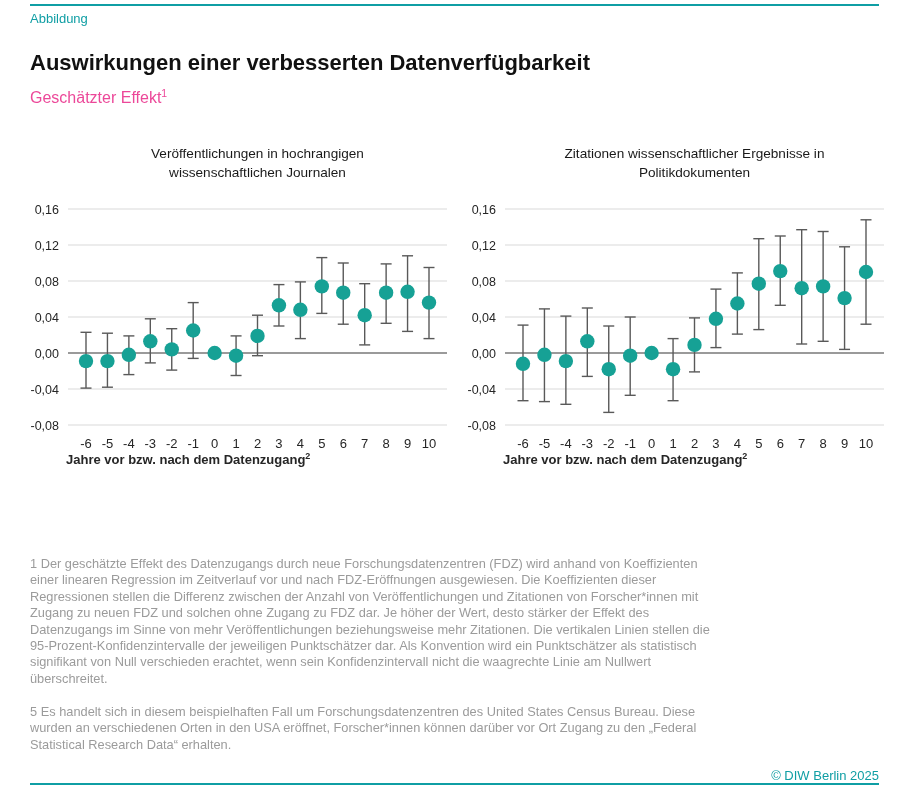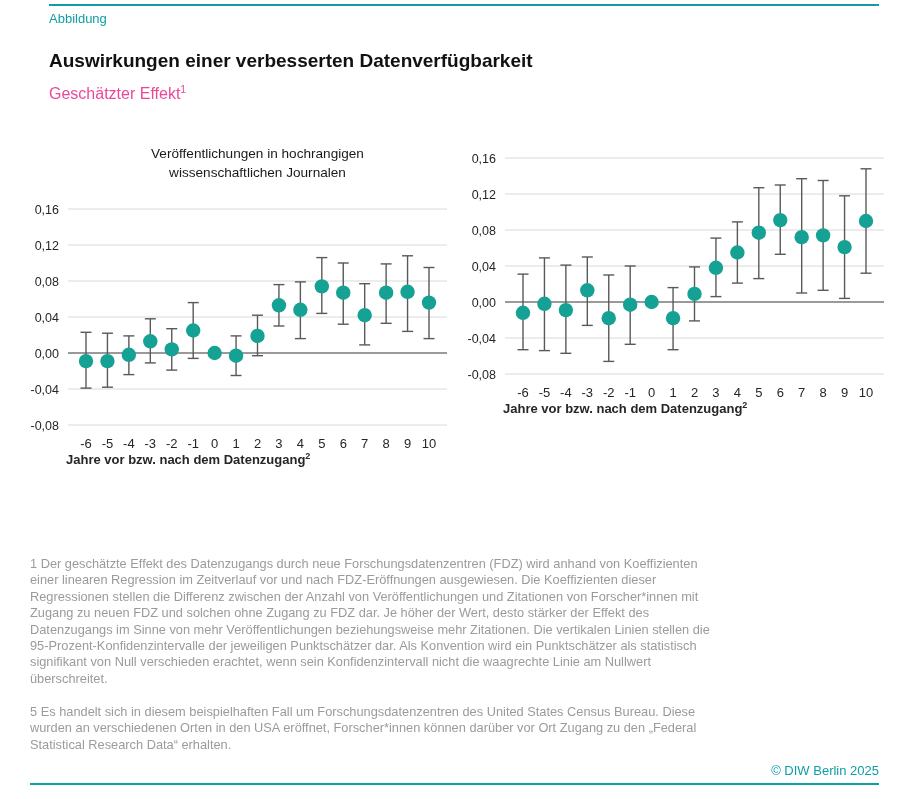--- a/index.html
+++ b/index.html
@@ -16,7 +16,7 @@
     overflow: hidden;
   }
   
-  .header { position: absolute; top: 4px; left: 30px; right: 30px; margin-left: 19px; }
+  .header { position: absolute; top: 4px; left: 30px; right: 30px; }
   .top-rule { height: 2px; background: var(--accent, #0F9EA4); }
   .kicker {
     margin-top: 5px;

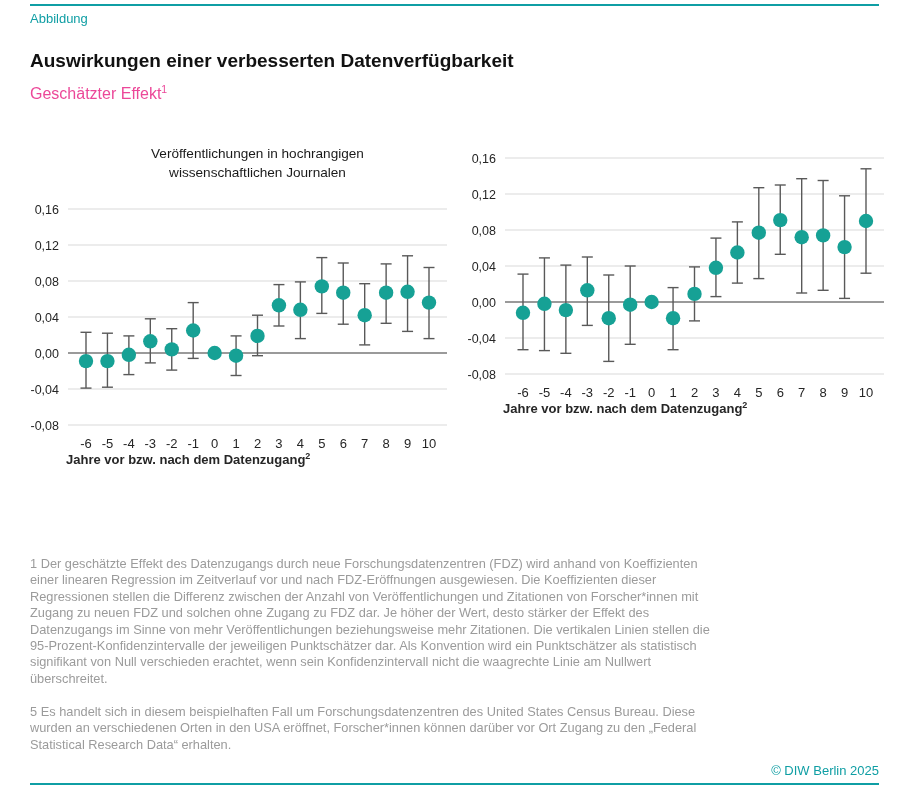--- a/index.html
+++ b/index.html
@@ -25,7 +25,7 @@
   }
   .fig-title {
     margin: 24px 0 0 0;
-    font-size: 19px;
+    font-size: 22px;
     font-weight: bold;
     color: #111111;
   }

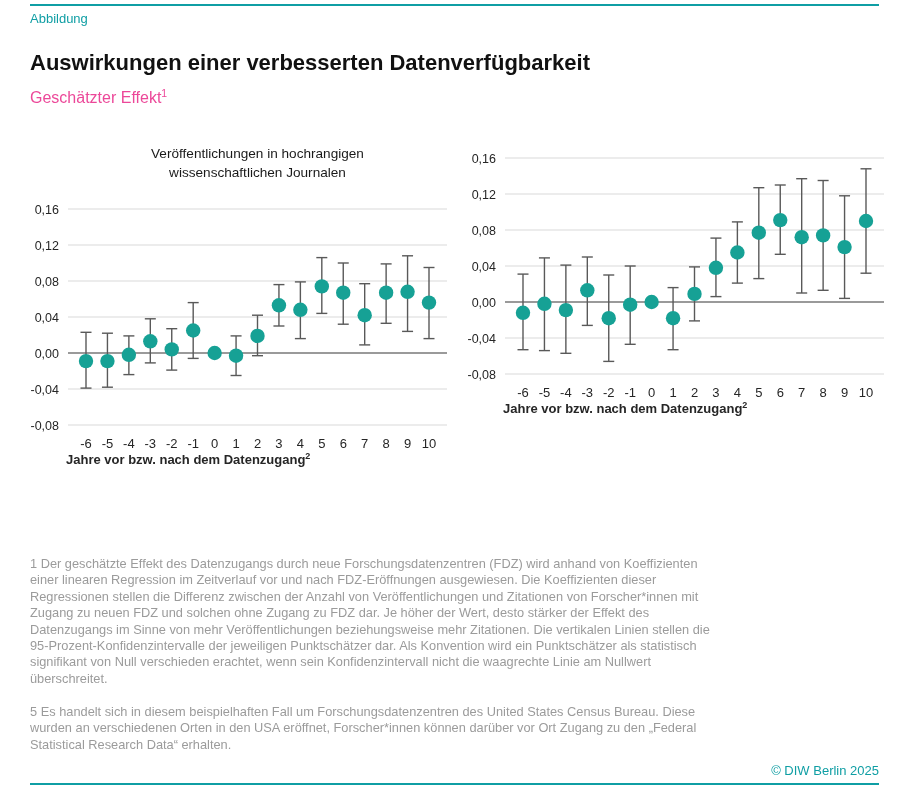--- a/index.html
+++ b/index.html
@@ -212,6 +212,10 @@
     </figure>
 
     <figure class="panel">
+      <figcaption class="panel-title">
+        <span>Zitationen wissenschaftlicher Ergebnisse in</span><br>
+        <span>Politikdokumenten</span>
+      </figcaption>
       <svg class="plot" width="431" height="258" viewBox="0 0 431 258">
           <line x1="46" y1="14" x2="425" y2="14" stroke="#D9D9D9" stroke-width="1"></line>
           <text x="37" y="18.5" text-anchor="end" font-size="12.5" fill="#262626">0,16</text>

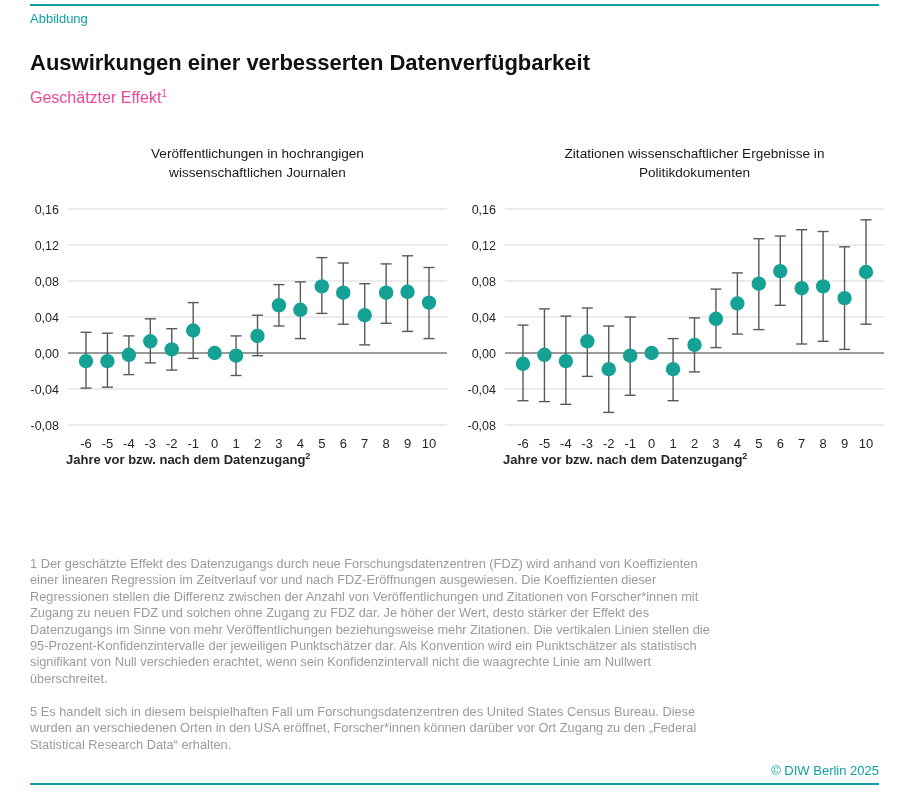--- a/index.html
+++ b/index.html
@@ -84,7 +84,6 @@
     text-align: right;
     font-size: 13px;
     color: var(--accent, #0F9EA4);
-    margin-bottom: 5px;
   }
   .bottom-rule { height: 2px; background: var(--accent, #0F9EA4); }
 </style>

